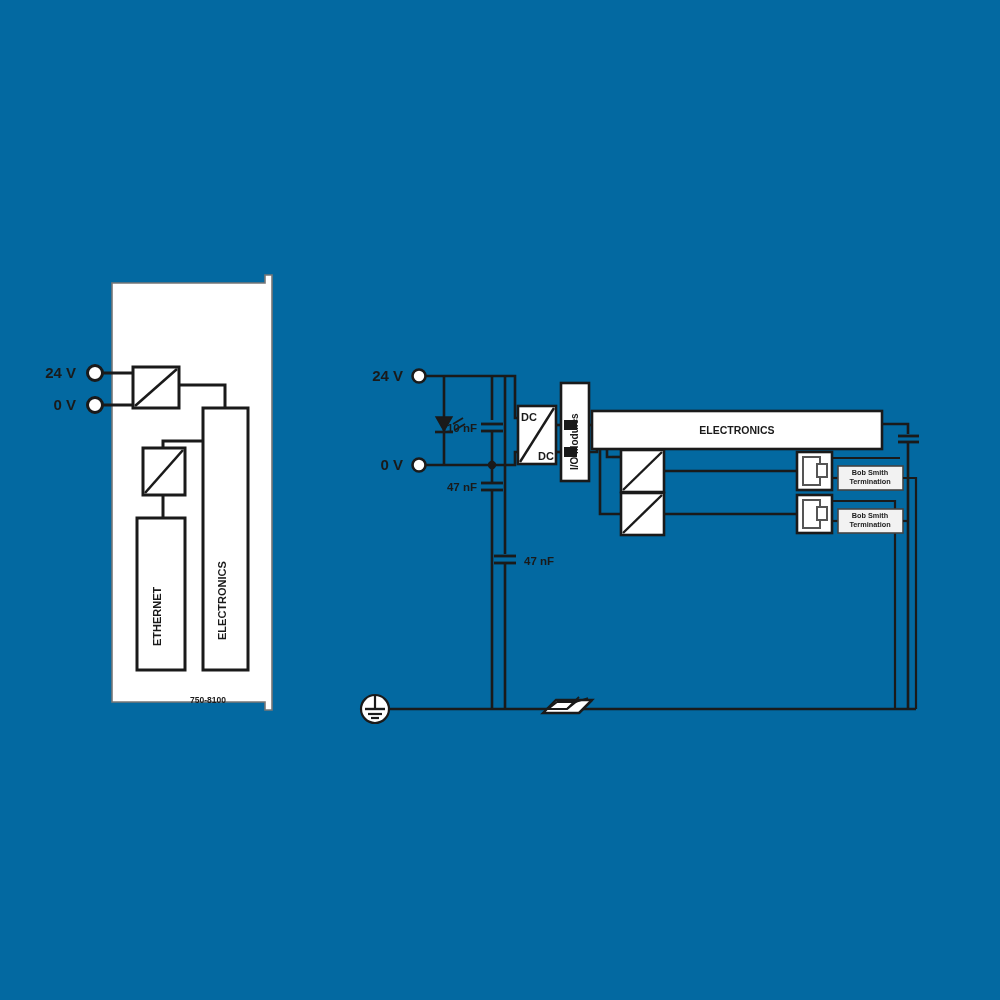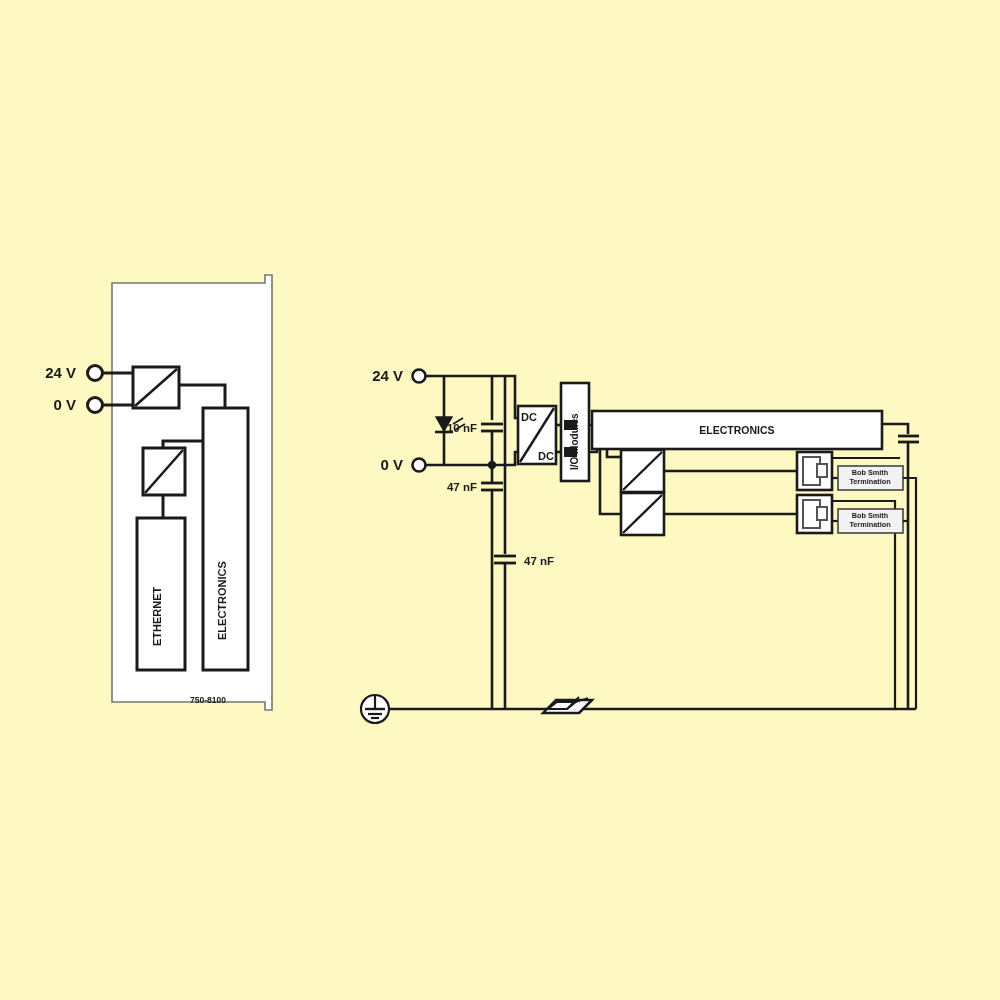--- a/index.html
+++ b/index.html
@@ -12,7 +12,7 @@
     position: relative;
     width: 1000px;
     height: 1000px;
-    background: #fef9c3;
+    background: #0369a1;
     overflow: hidden;
   }
   svg.schematic {

